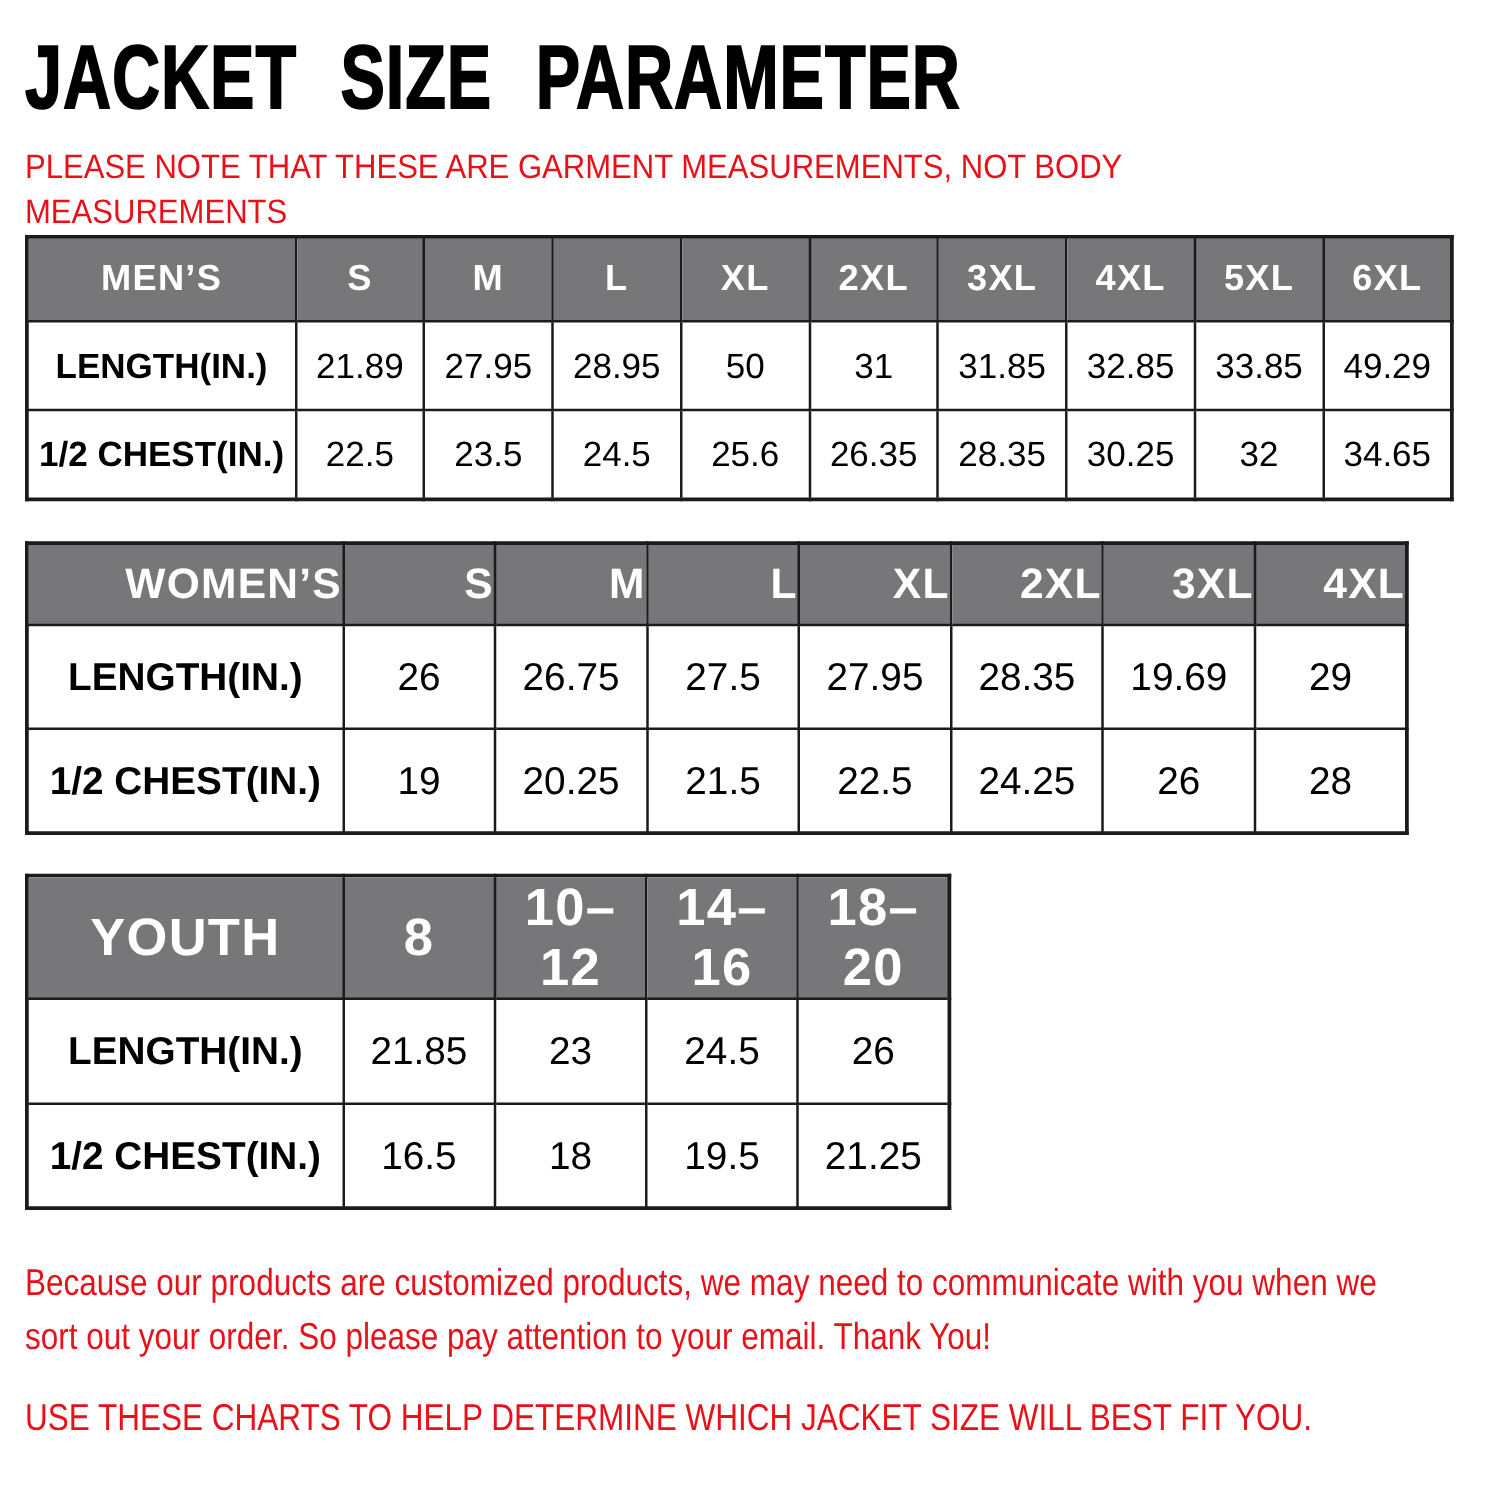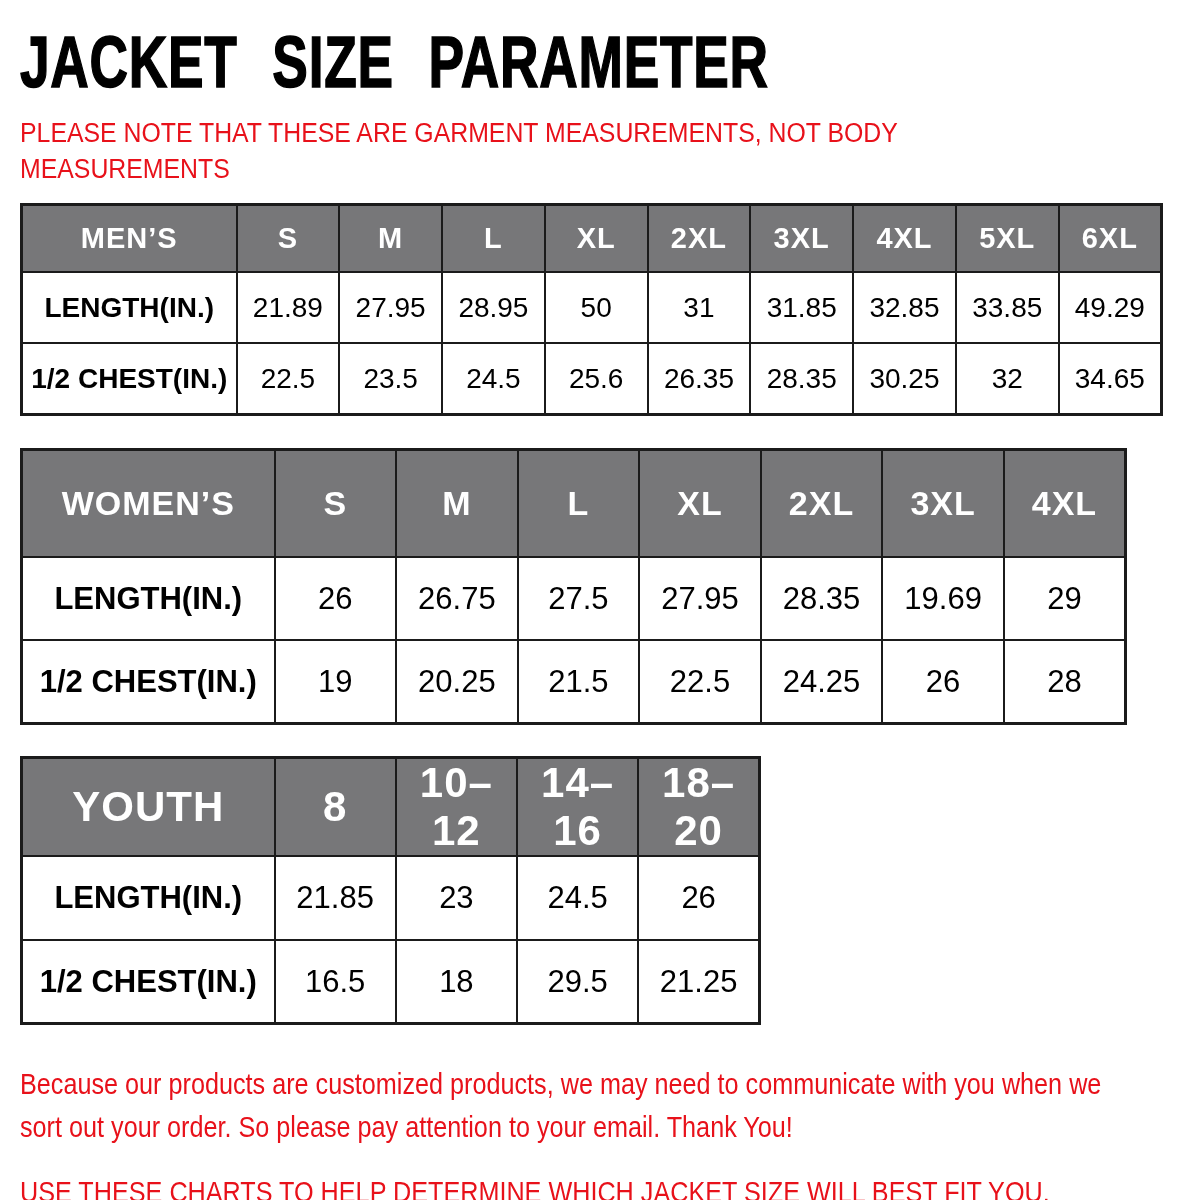--- a/index.html
+++ b/index.html
@@ -59,7 +59,7 @@
     letter-spacing: 0px;
   }
 
-  #table-mens { width: 1143px; margin-top: 15px; }
+  #table-mens { width: 1143px; }
   #table-mens th { height: 68px; font-size: 29px; }
   #table-mens td { height: 71px; font-size: 28px; }
   #table-mens .first { width: 215px; }

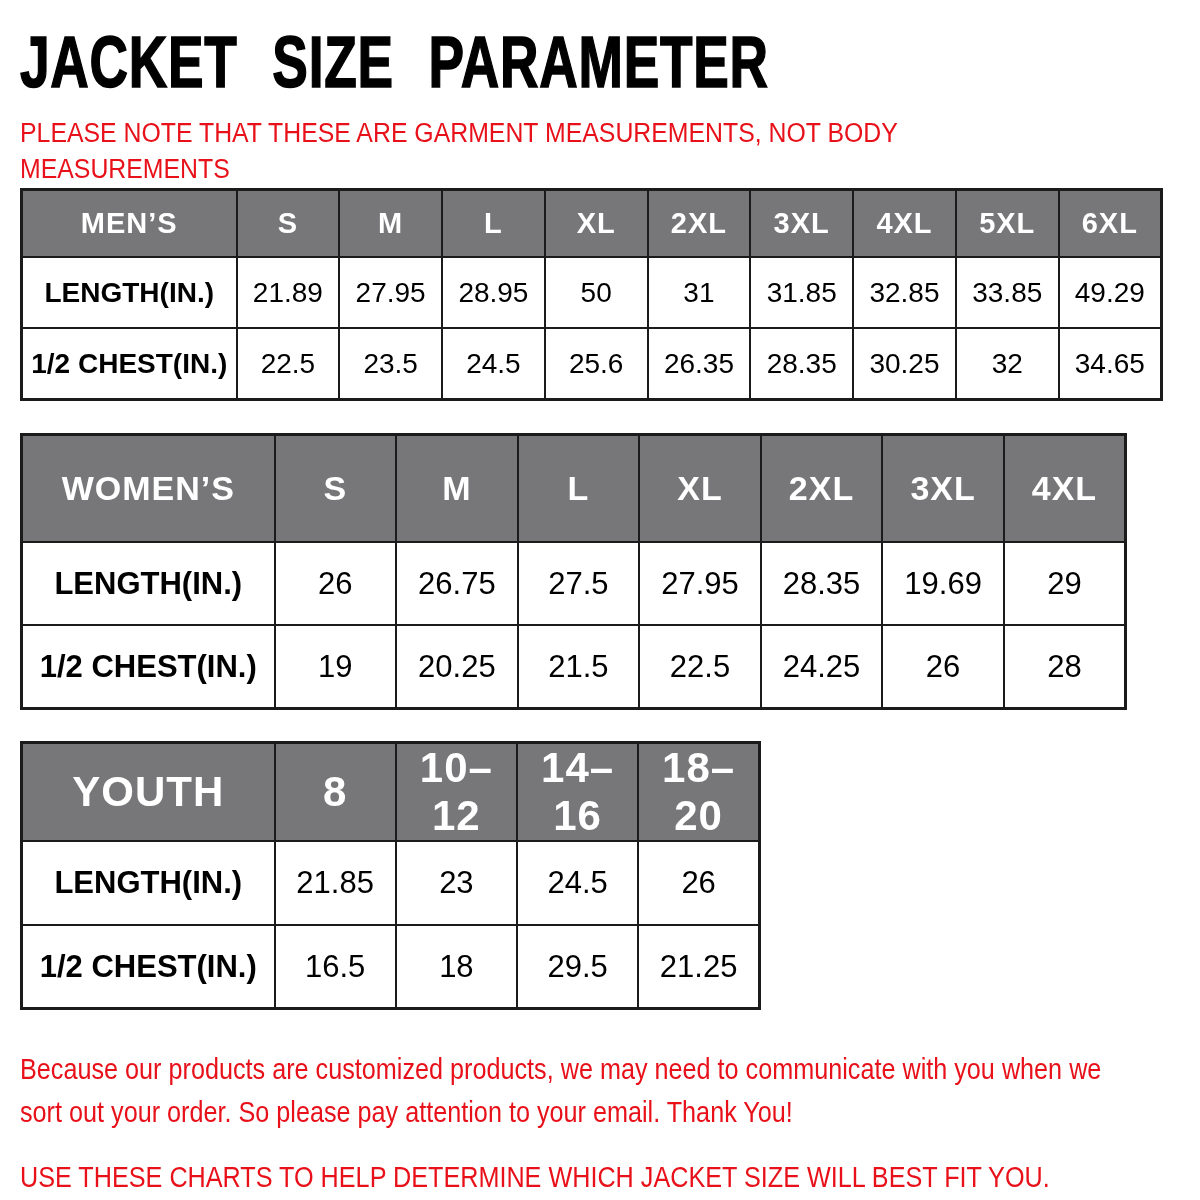--- a/index.html
+++ b/index.html
@@ -65,7 +65,7 @@
   #table-mens .first { width: 215px; }
 
   #table-womens { width: 1107px; margin-top: 32px; }
-  #table-womens th { height: 108px; font-size: 34px; }
+  #table-womens th { height: 66px; font-size: 34px; text-align: right; }
   #table-womens td { height: 83px; font-size: 31px; }
   #table-womens .first { width: 253px; }
 

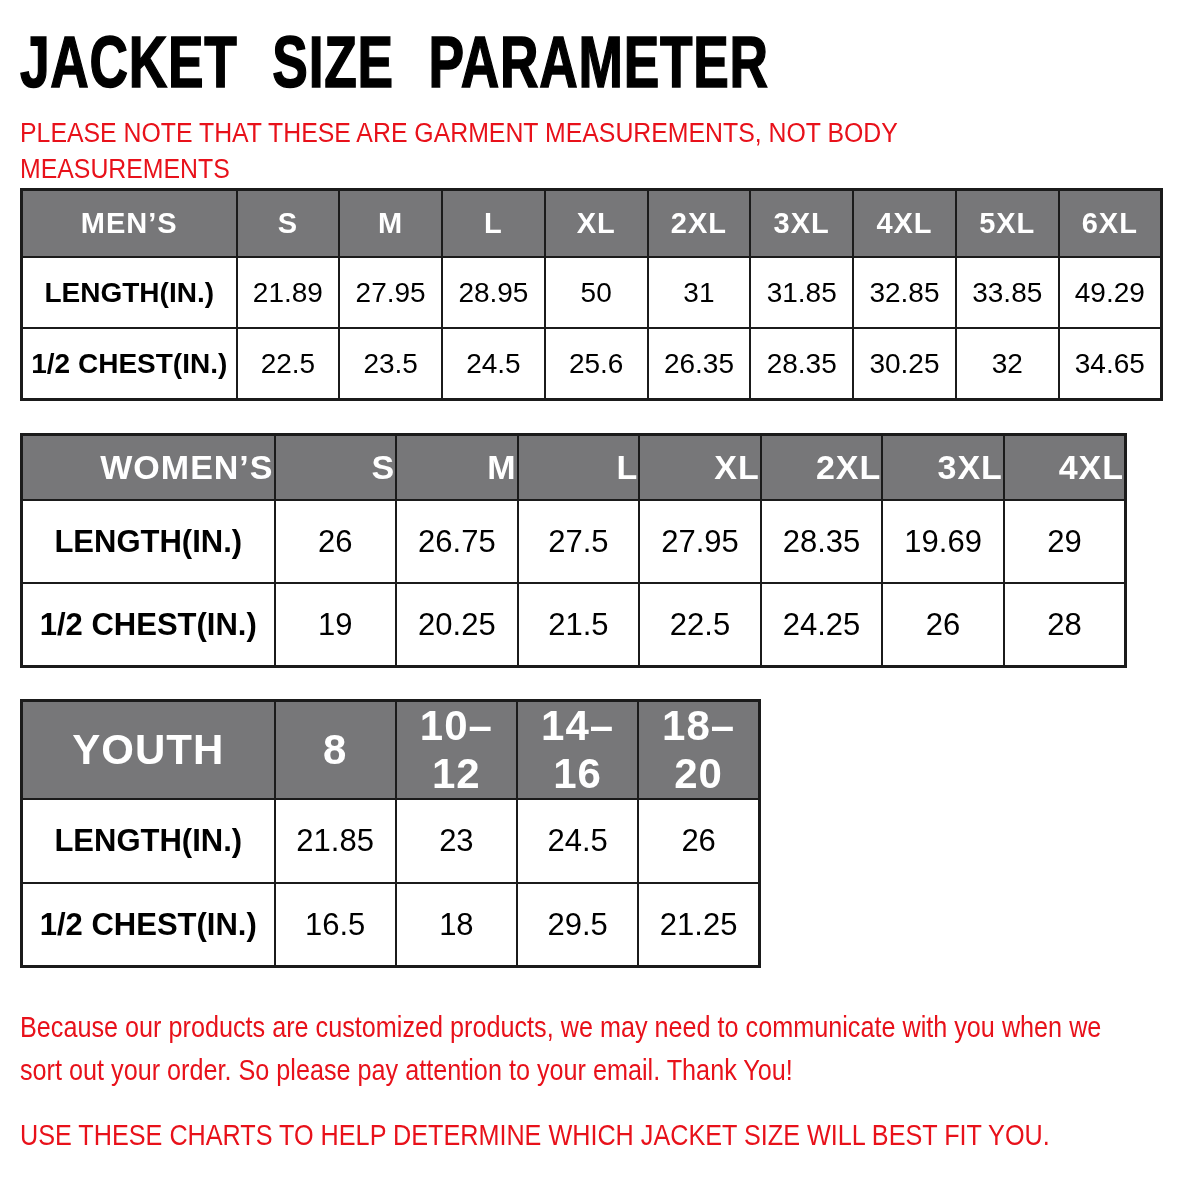--- a/index.html
+++ b/index.html
@@ -203,7 +203,7 @@
           <td class="rowlabel first">1/2 CHEST(IN.)</td>
           <td>16.5</td>
           <td>18</td>
-          <td>29.5</td>
+          <td>19.5</td>
           <td>21.25</td>
         </tr>
       </tbody>

